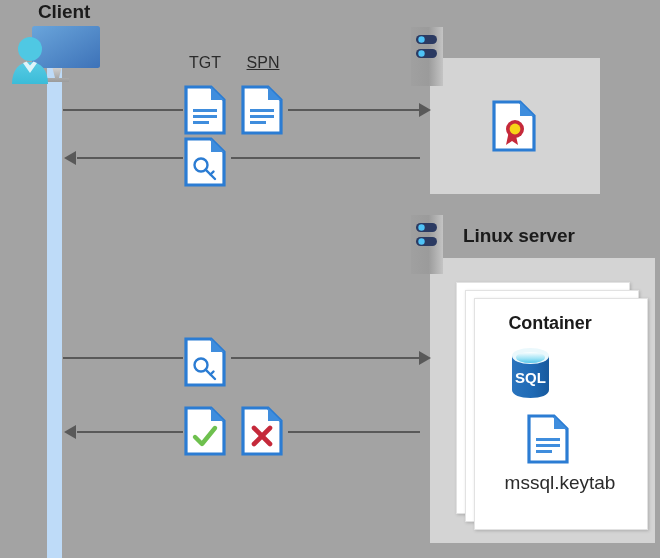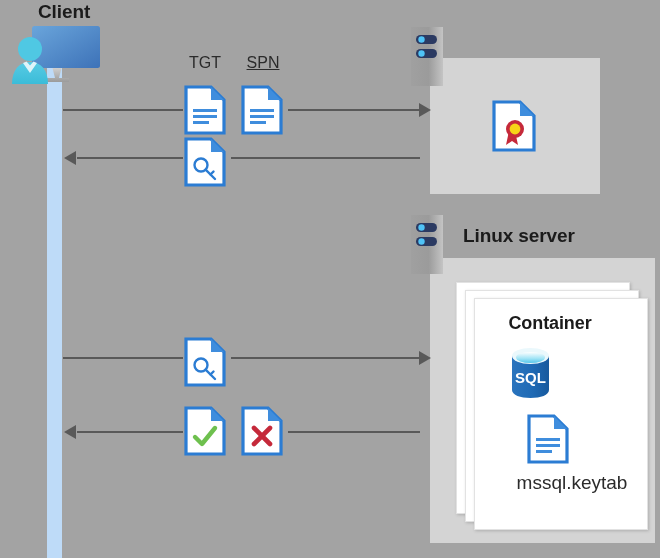--- a/index.html
+++ b/index.html
@@ -198,7 +198,7 @@
     </svg>
   </div>
 
-  <div class="abs plain-label" style="left:474px;top:472px;width:172px;text-align:center;padding-left:12px;">mssql.keytab</div>
+  <div class="abs plain-label" style="left:474px;top:472px;width:172px;text-align:center;">mssql.keytab</div>
 
   <div class="abs hline" style="left:63px;top:109px;width:120px;"></div>
   <div class="abs hline" style="left:288px;top:109px;width:132px;"></div>

